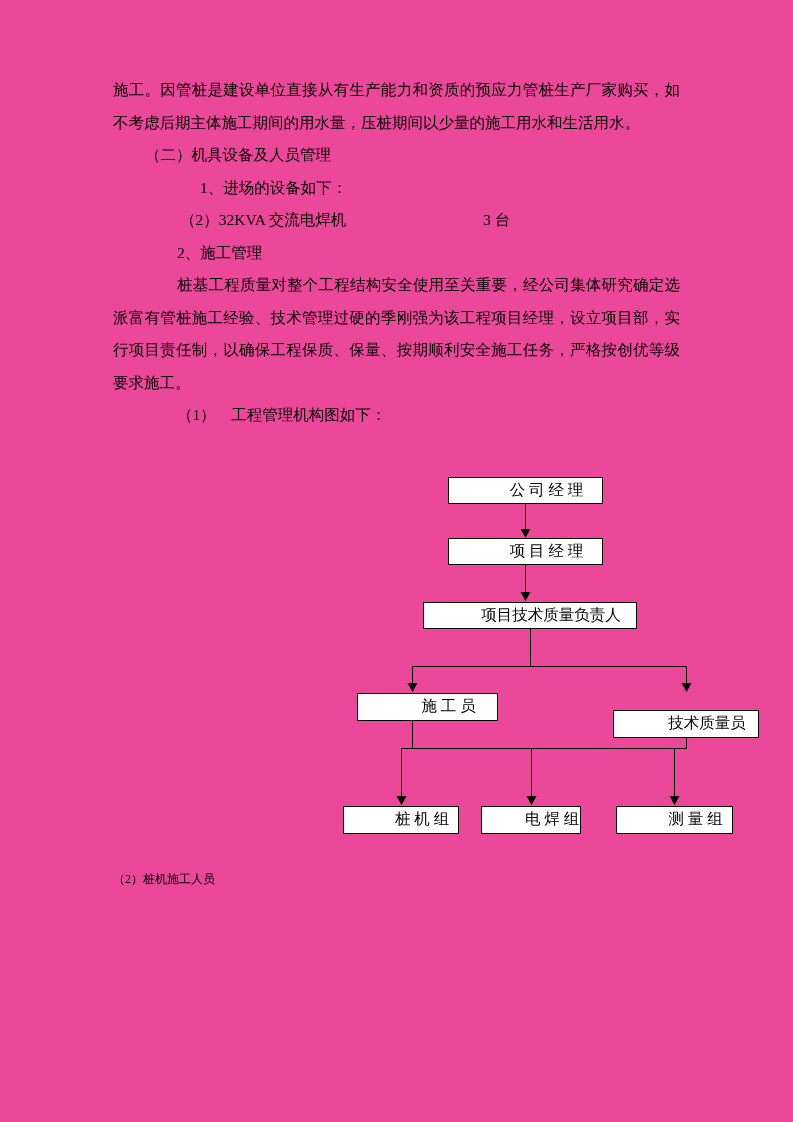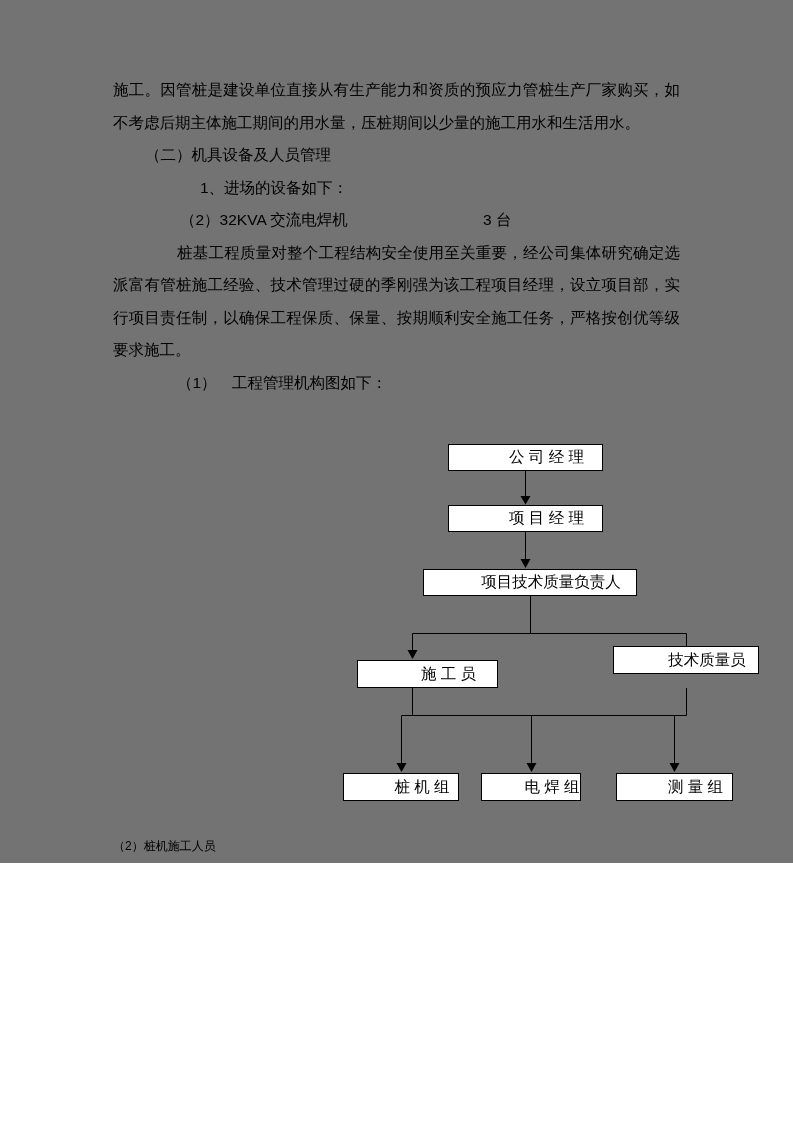--- a/index.html
+++ b/index.html
@@ -10,9 +10,9 @@
   .page {
     position: relative;
     width: 793px;
-    height: 863px;
-    background: #737373;
-    font-family: Liberation Sans, sans-serif;
+    height: 1122px;
+    background: #ec4899;
+    font-family: Liberation Serif, serif;
     color: #000000;
     overflow: hidden;
   }

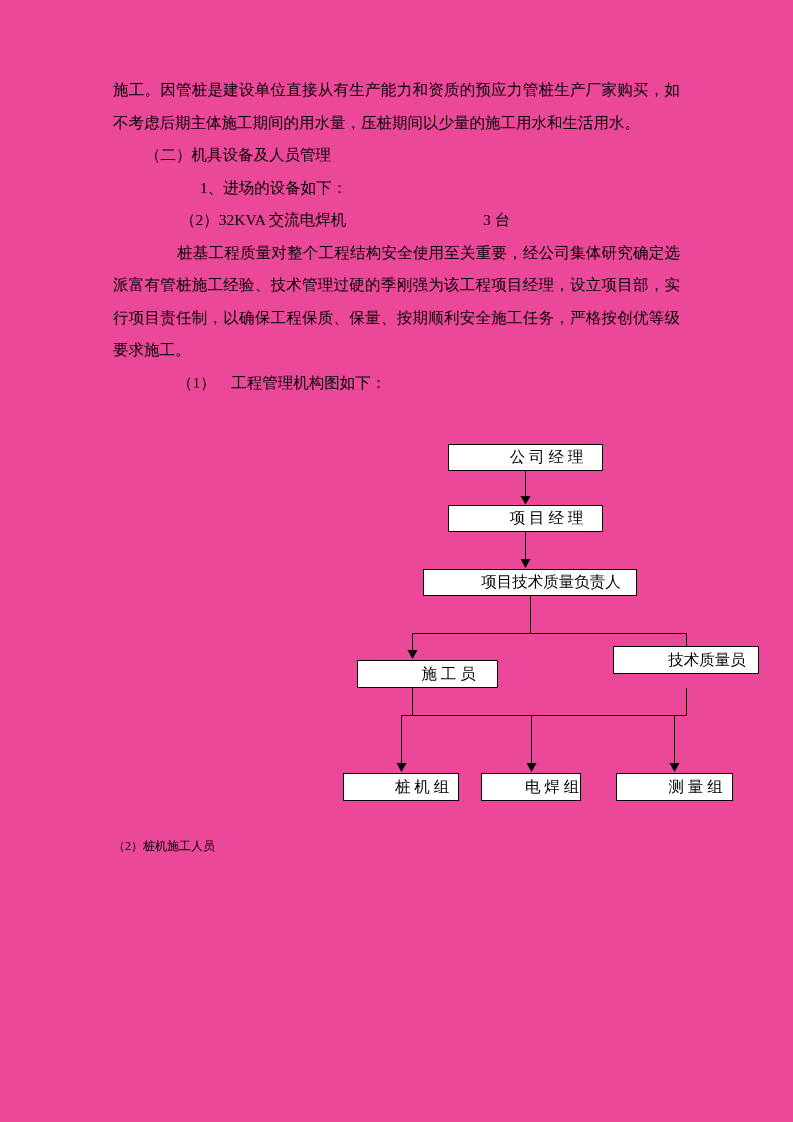--- a/index.html
+++ b/index.html
@@ -83,6 +83,7 @@
       <span class="equip-name">（2）32KVA 交流电焊机</span><span>3 台</span>
     </div>
 
+    <p class="mgmt-heading">2、施工管理</p>
 
     <p class="mgmt-para">桩基工程质量对整个工程结构安全使用至关重要，经公司集体研究确定选派富有管桩施工经验、技术管理过硬的季刚强为该工程项目经理，设立项目部，实行项目责任制，以确保工程保质、保量、按期顺利安全施工任务，严格按创优等级要求施工。</p>
 

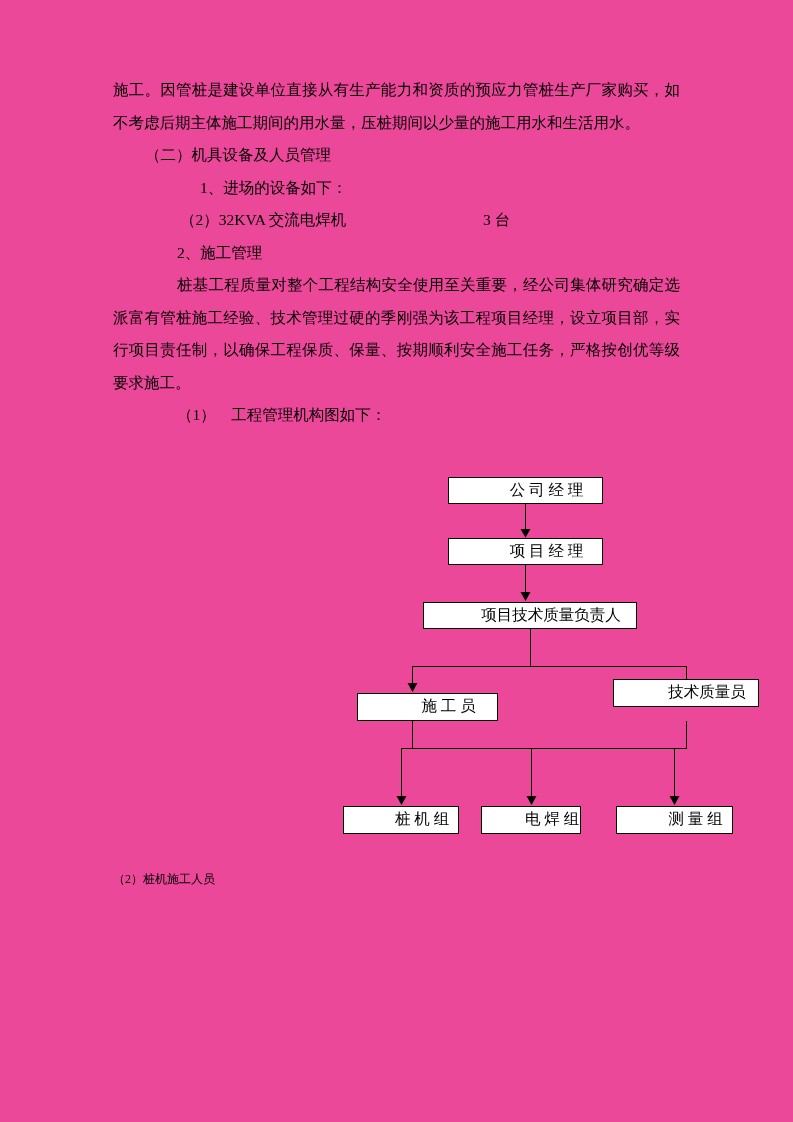--- a/index.html
+++ b/index.html
@@ -60,7 +60,7 @@
   .n-project   { left: 335px; top: 75px;  width: 155px; height: 27px; }
   .n-techlead  { left: 310px; top: 139px; width: 214px; height: 27px; }
   .n-constr    { left: 244px; top: 230px; width: 141px; height: 28px; }
-  .n-techstaff { left: 500px; top: 216px; width: 146px; height: 28px; }
+  .n-techstaff { left: 500px; top: 247px; width: 146px; height: 28px; }
   .n-pile      { left: 230px; top: 343px; width: 116px; height: 28px; }
   .n-weld      { left: 368px; top: 343px; width: 100px; height: 28px; }
   .n-survey    { left: 503px; top: 343px; width: 117px; height: 28px; }

